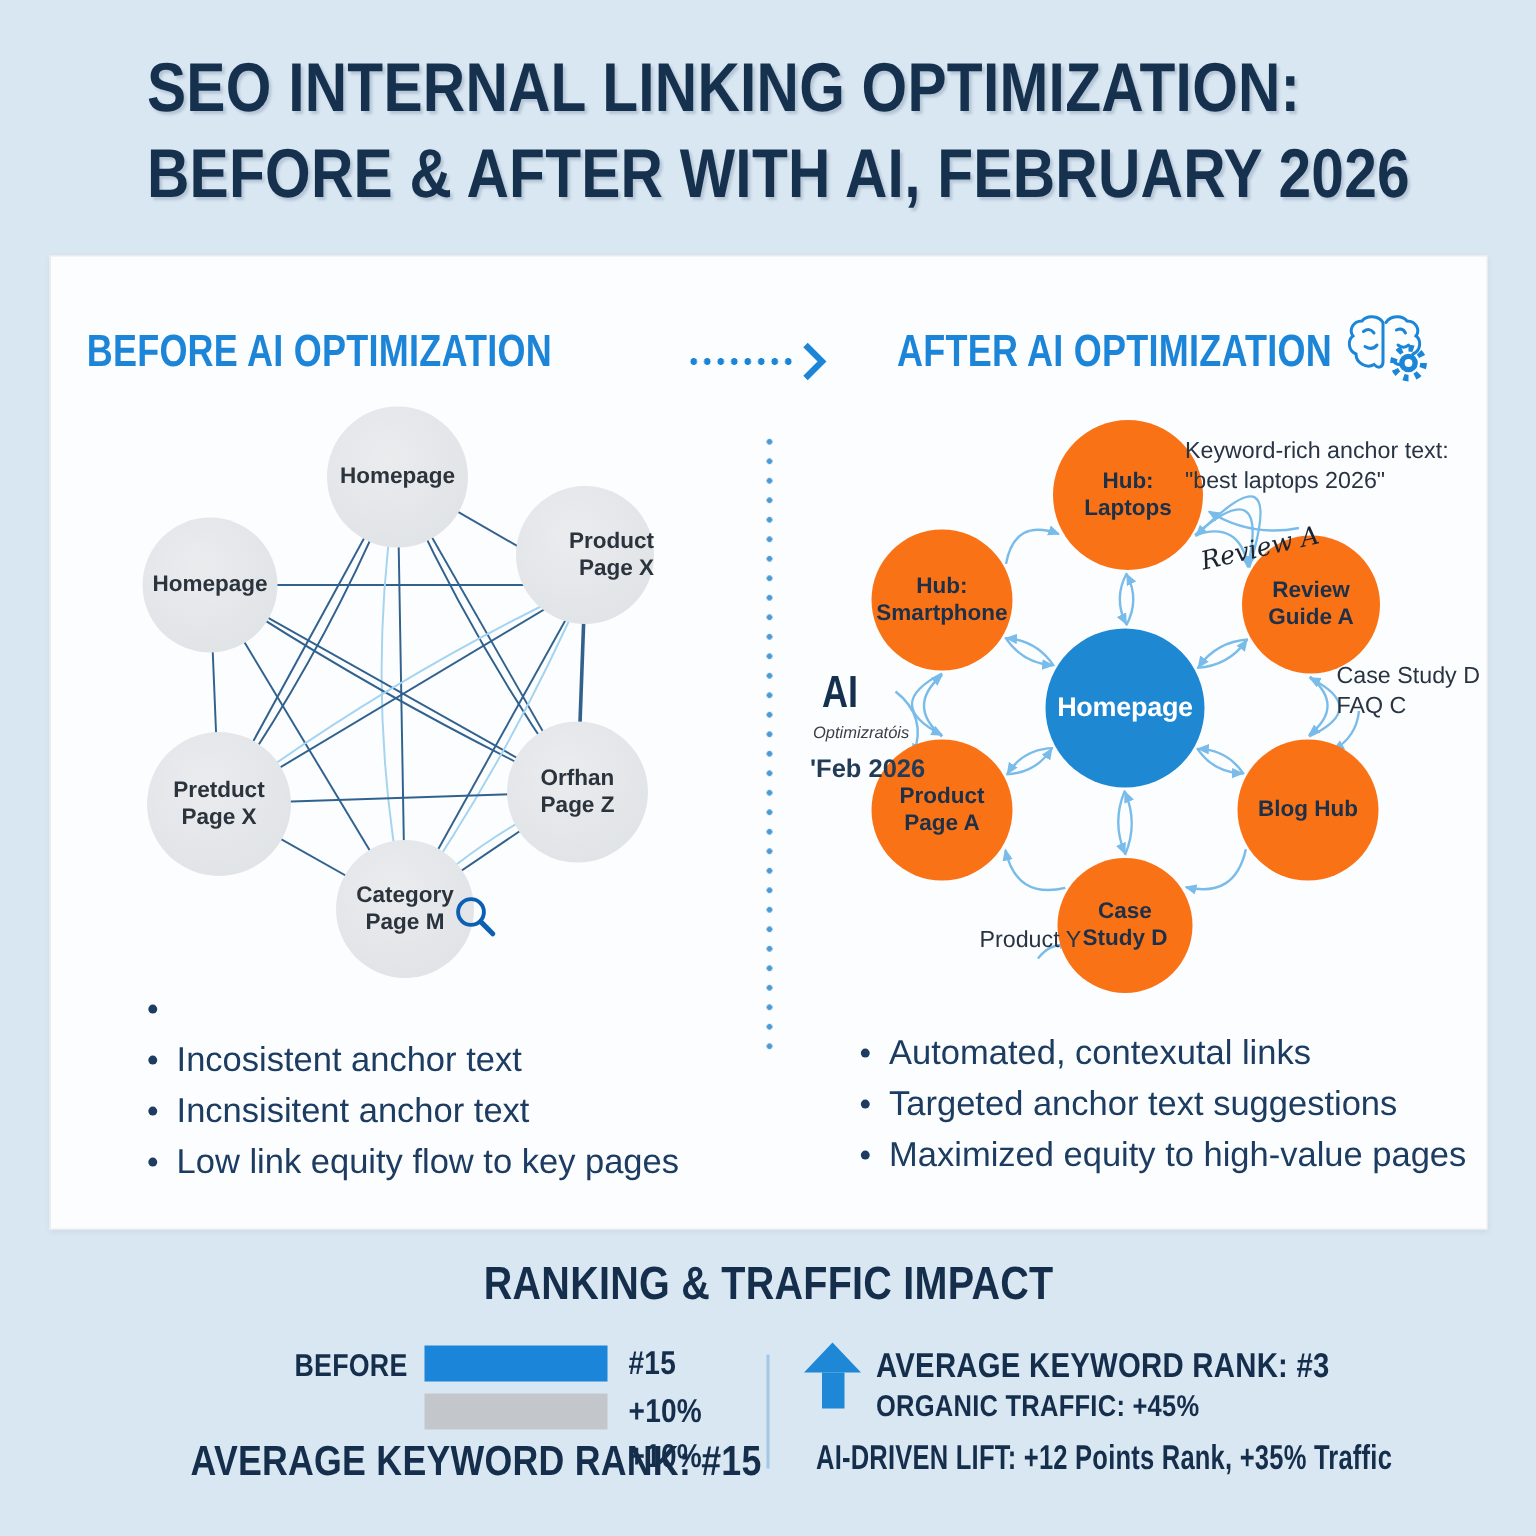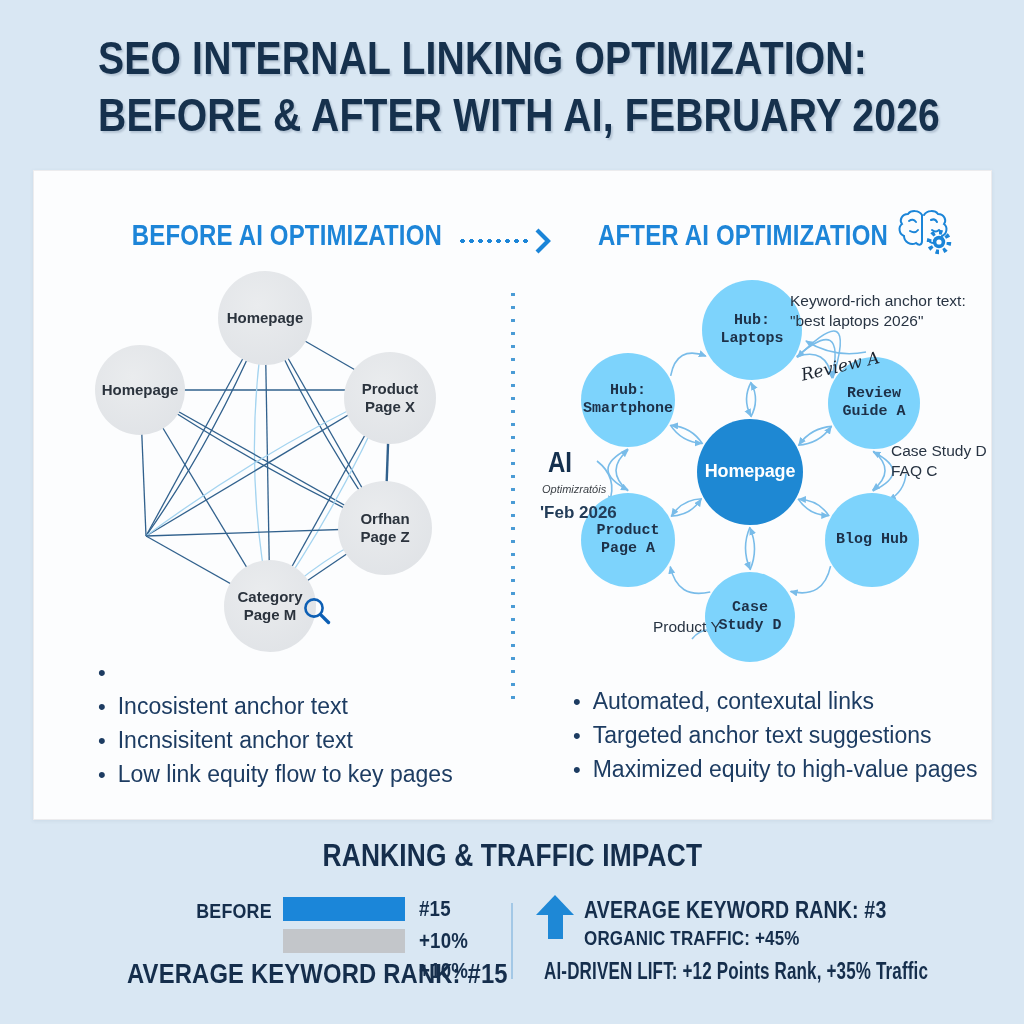--- a/index.html
+++ b/index.html
@@ -18,7 +18,7 @@
         border:1px solid #ececee;box-shadow:0 1px 4px rgba(40,60,90,.08);}
   
   .ph{font-size:30px;color:#1d85d8;}
-  .ph-before{left:36px;top:218px;width:445px;text-align:right;}
+  .ph-before{left:19px;top:218px;width:445px;text-align:left;}
   .ph-before .cond{transform:scaleX(.8);}
   .ph-after{left:598px;top:218px;}
   .ph-after .cond{transform:scaleX(.8);}

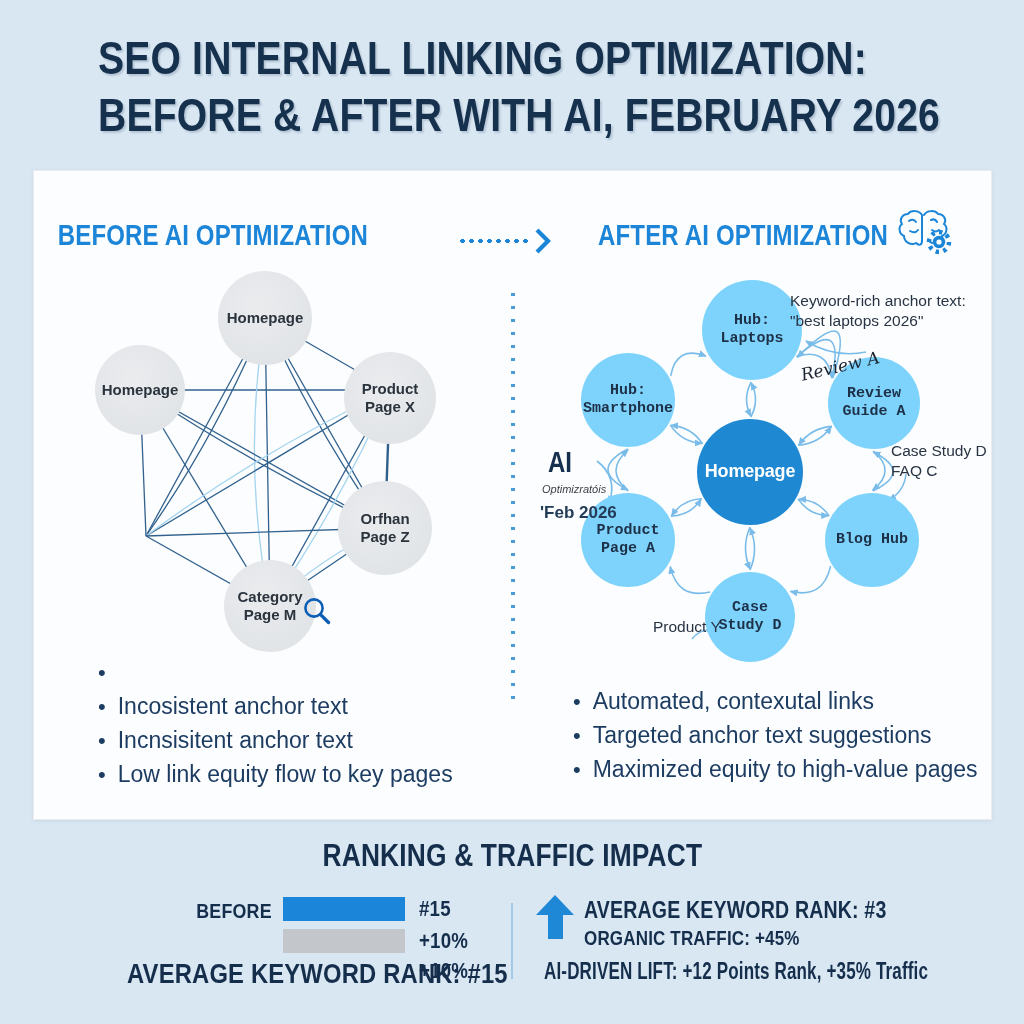--- a/index.html
+++ b/index.html
@@ -39,7 +39,7 @@
   .node{position:absolute;border-radius:50%;display:flex;align-items:center;justify-content:center;
         text-align:center;white-space:pre-line;font-weight:600;font-size:15px;line-height:1.22;color:#2b333d;}
   .node.gray{background:radial-gradient(circle at 42% 36%,#eaecee,#dee1e5);}
-  .node.hub{background:#7dd3fc;color:#1d3048;font-family:Liberation Mono, monospace;}
+  .node.hub{background:#f97316;color:#1d3048;}
   .node.center{background:#1e88d3;color:#fff;font-size:18px;font-weight:800;letter-spacing:-.2px;}
   
   .ann-base{position:absolute;white-space:pre-line;}

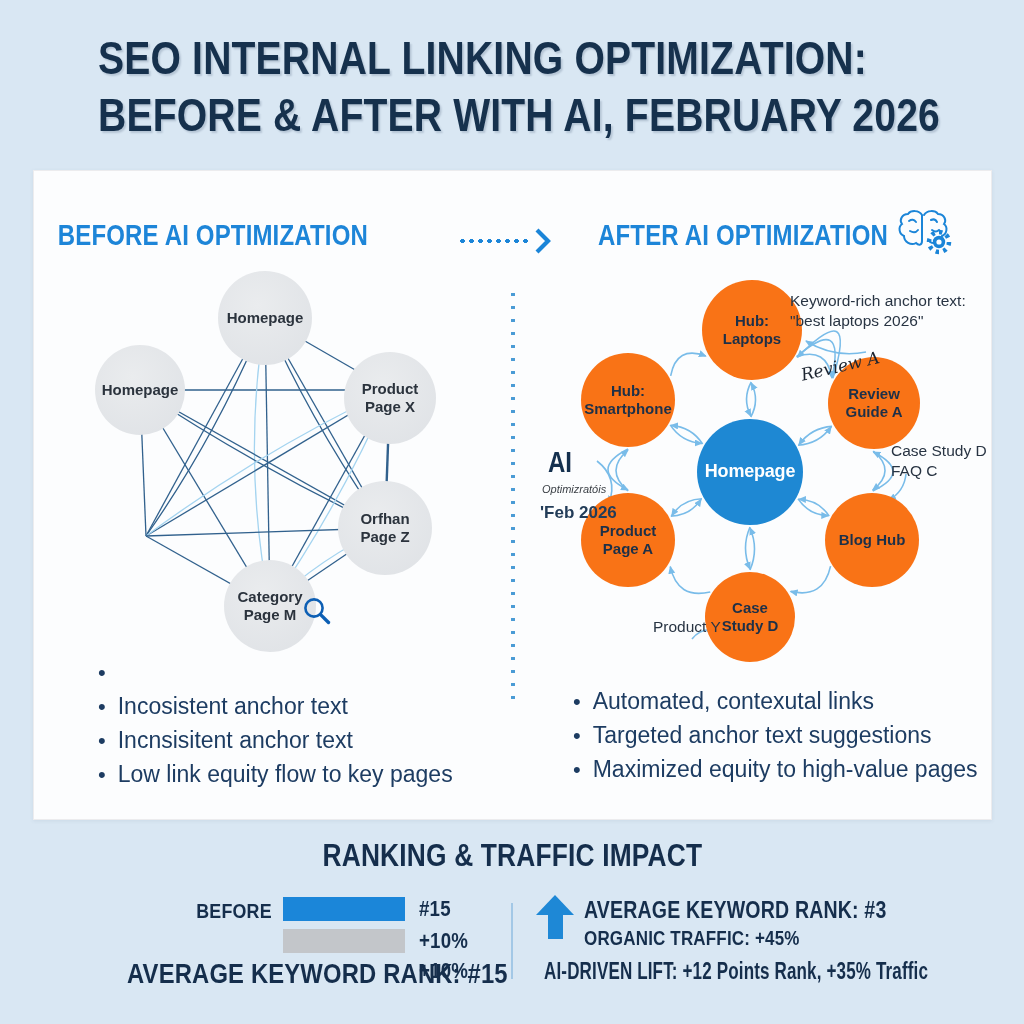--- a/index.html
+++ b/index.html
@@ -117,7 +117,7 @@
     </svg>
     <div class="node gray" style="left: 218px; top: 271px; width: 94px; height: 94px;">Homepage</div>
     <div class="node gray" style="left: 95px; top: 345px; width: 90px; height: 90px;">Homepage</div>
-    <div class="node gray" style="left: 344px; top: 352px; width: 92px; height: 92px;">Product Page X</div>
+    <div class="node gray" style="left: 344px; top: 324px; width: 92px; height: 92px; text-align: right;">Product Page X</div>
     <div class="node gray" style="left: 338px; top: 481px; width: 94px; height: 94px;">Orfhan
 Page Z</div>
     <div class="node gray" style="left: 224px; top: 560px; width: 92px; height: 92px;">Category

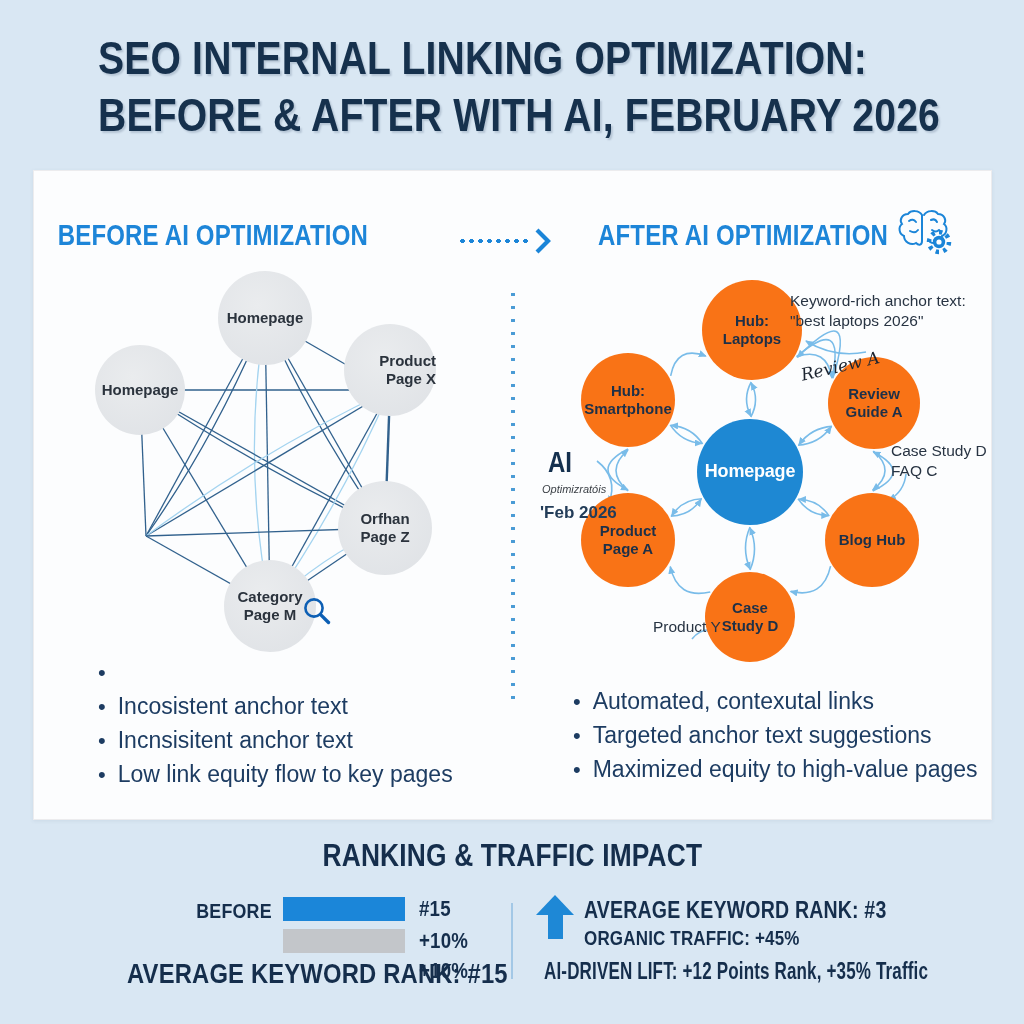--- a/index.html
+++ b/index.html
@@ -118,6 +118,8 @@
     <div class="node gray" style="left: 218px; top: 271px; width: 94px; height: 94px;">Homepage</div>
     <div class="node gray" style="left: 95px; top: 345px; width: 90px; height: 90px;">Homepage</div>
     <div class="node gray" style="left: 344px; top: 324px; width: 92px; height: 92px; text-align: right;">Product Page X</div>
+    <div class="node gray" style="left: 98px; top: 488px; width: 96px; height: 96px;">Pretduct
+Page X</div>
     <div class="node gray" style="left: 338px; top: 481px; width: 94px; height: 94px;">Orfhan
 Page Z</div>
     <div class="node gray" style="left: 224px; top: 560px; width: 92px; height: 92px;">Category

